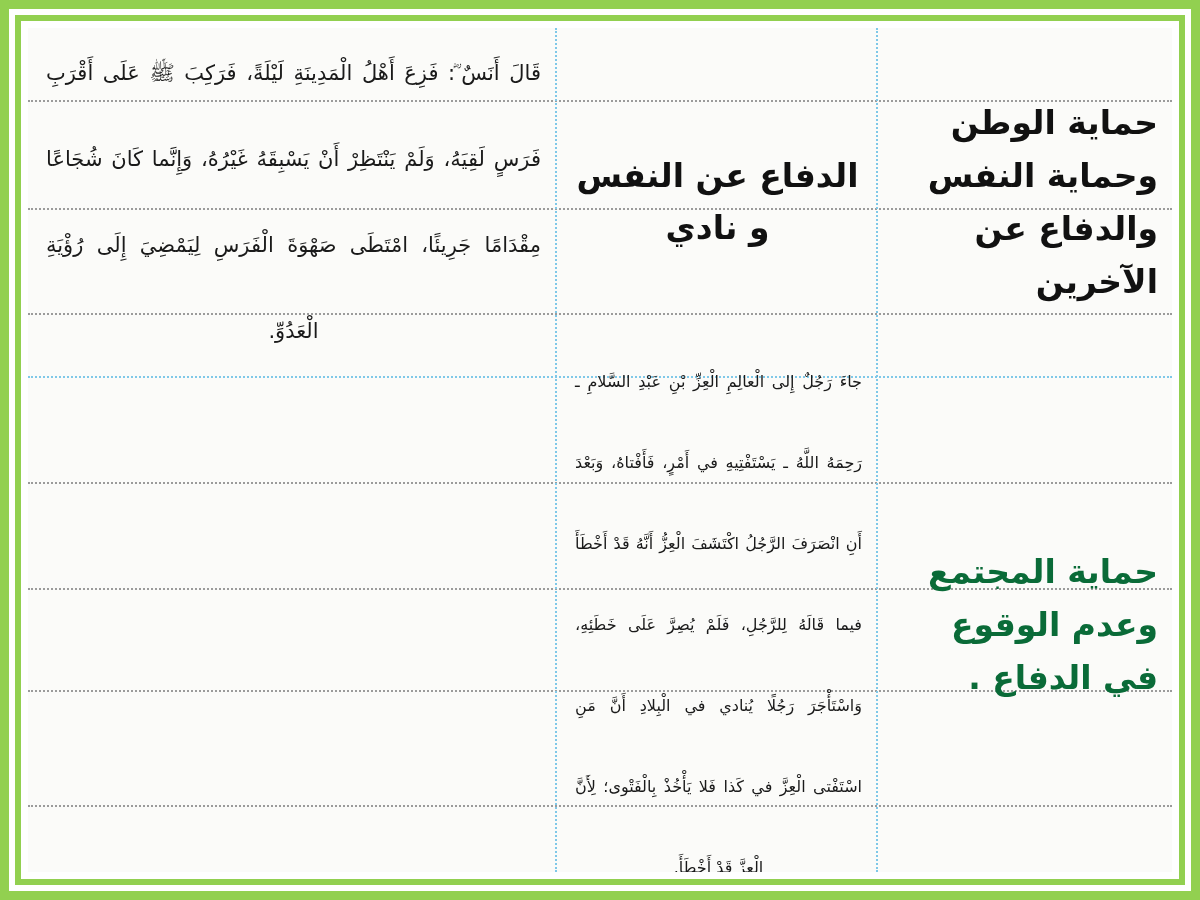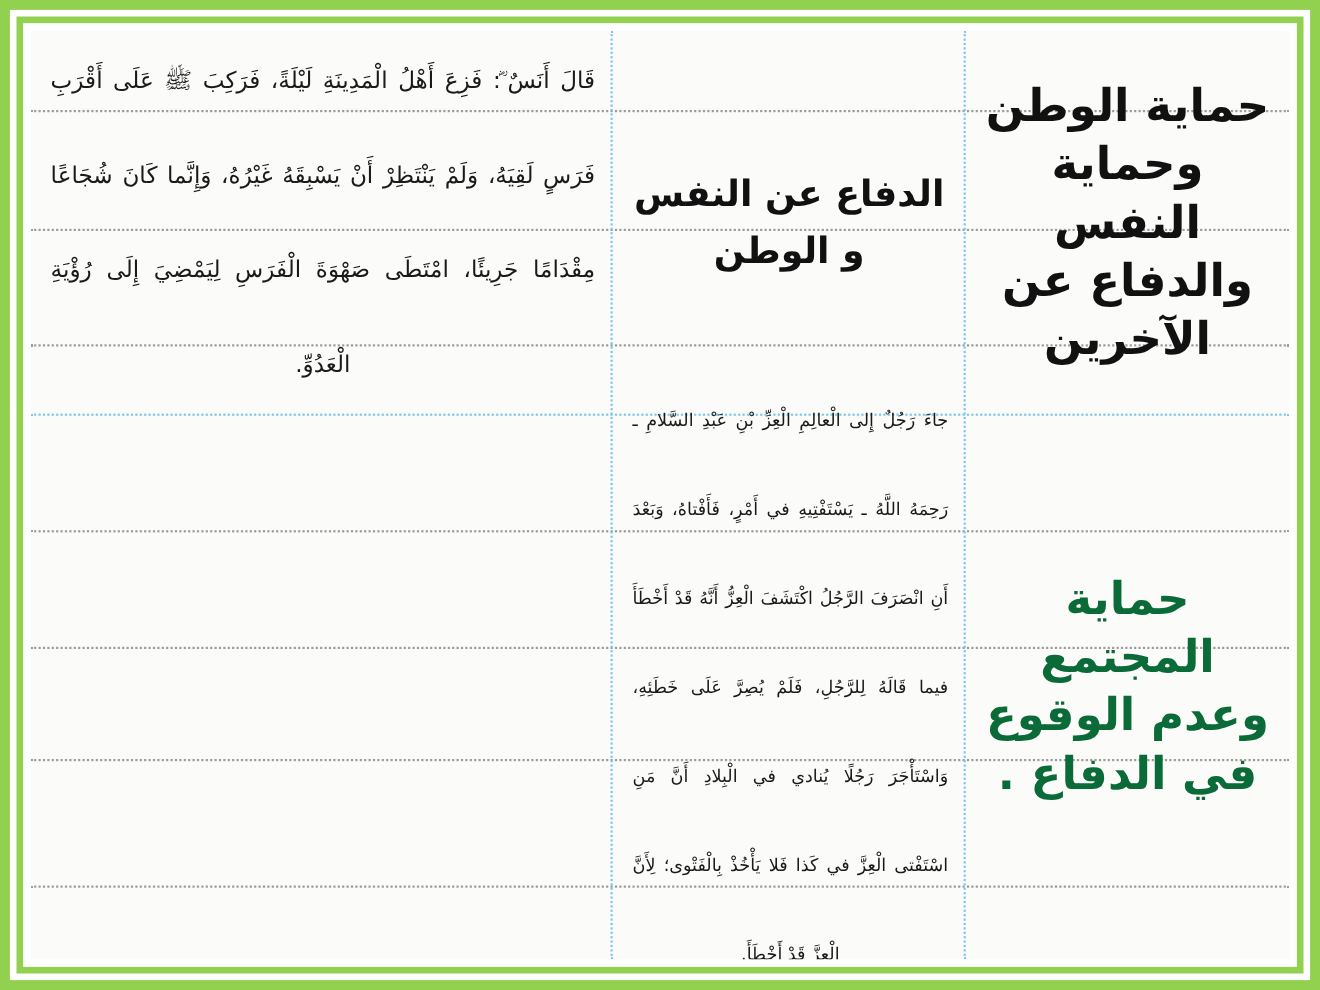--- a/index.html
+++ b/index.html
@@ -143,9 +143,8 @@
   .benefit-text {
     font-family: "DejaVu Sans", "Liberation Sans", sans-serif;
     font-weight: bold;
-    font-size: 41px;
+    font-size: 33px;
     line-height: 53px;
-    text-align: center;
     direction: rtl;
     width: 100%;
   }

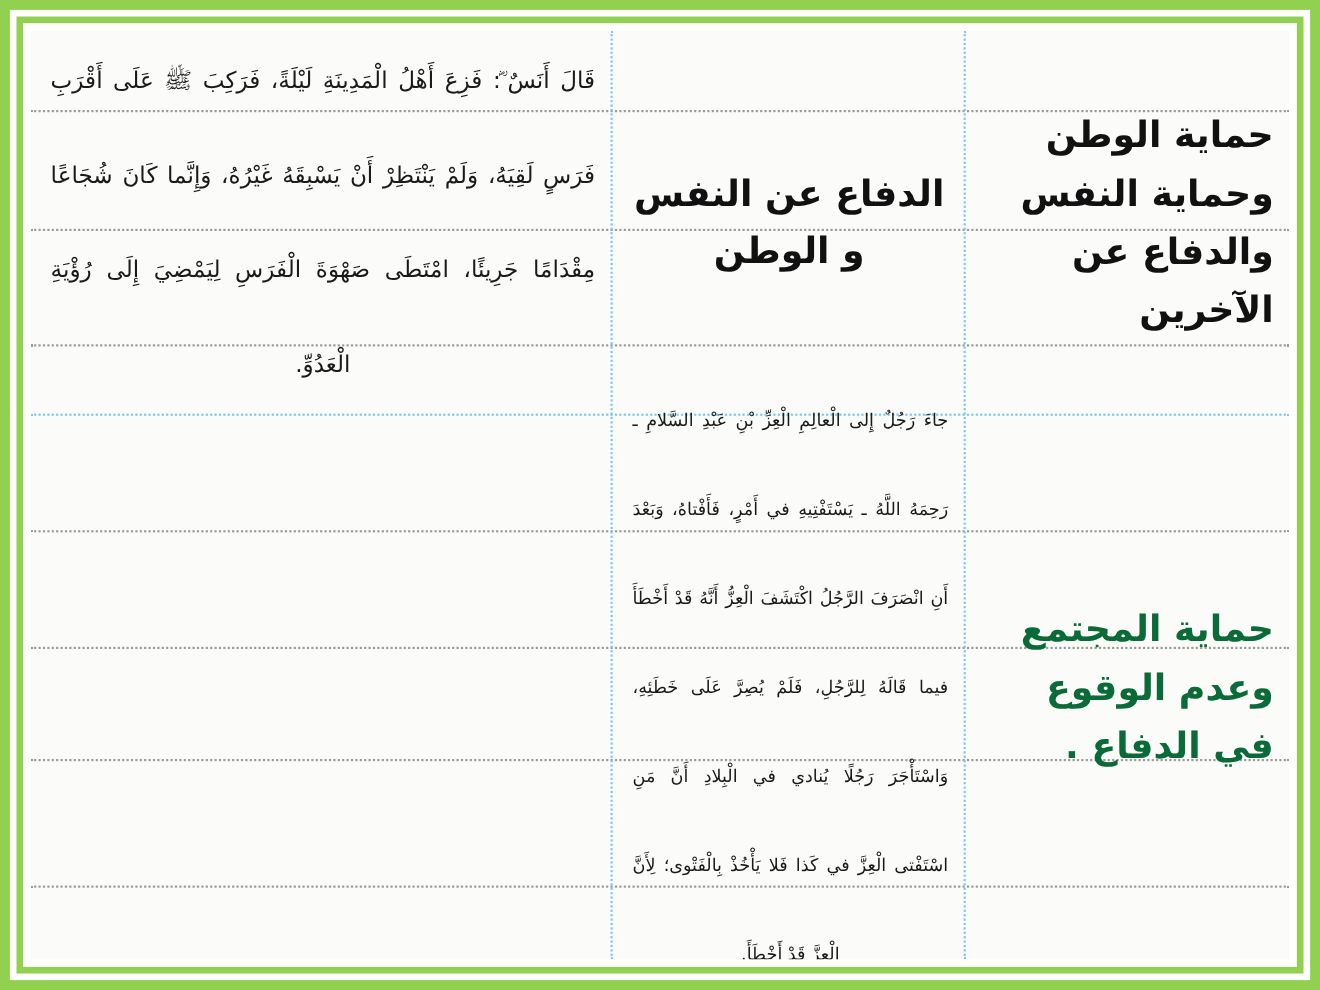--- a/index.html
+++ b/index.html
@@ -180,7 +180,7 @@
       </div>
 
       <div class="cell cell-title row-1">
-        <div class="title-text title-black">الدفاع عن النفس و الوطن</div>
+        <div class="title-text title-black">الدفاع عن النفس و نادي</div>
       </div>
 
       <div class="cell cell-narration row-1">

